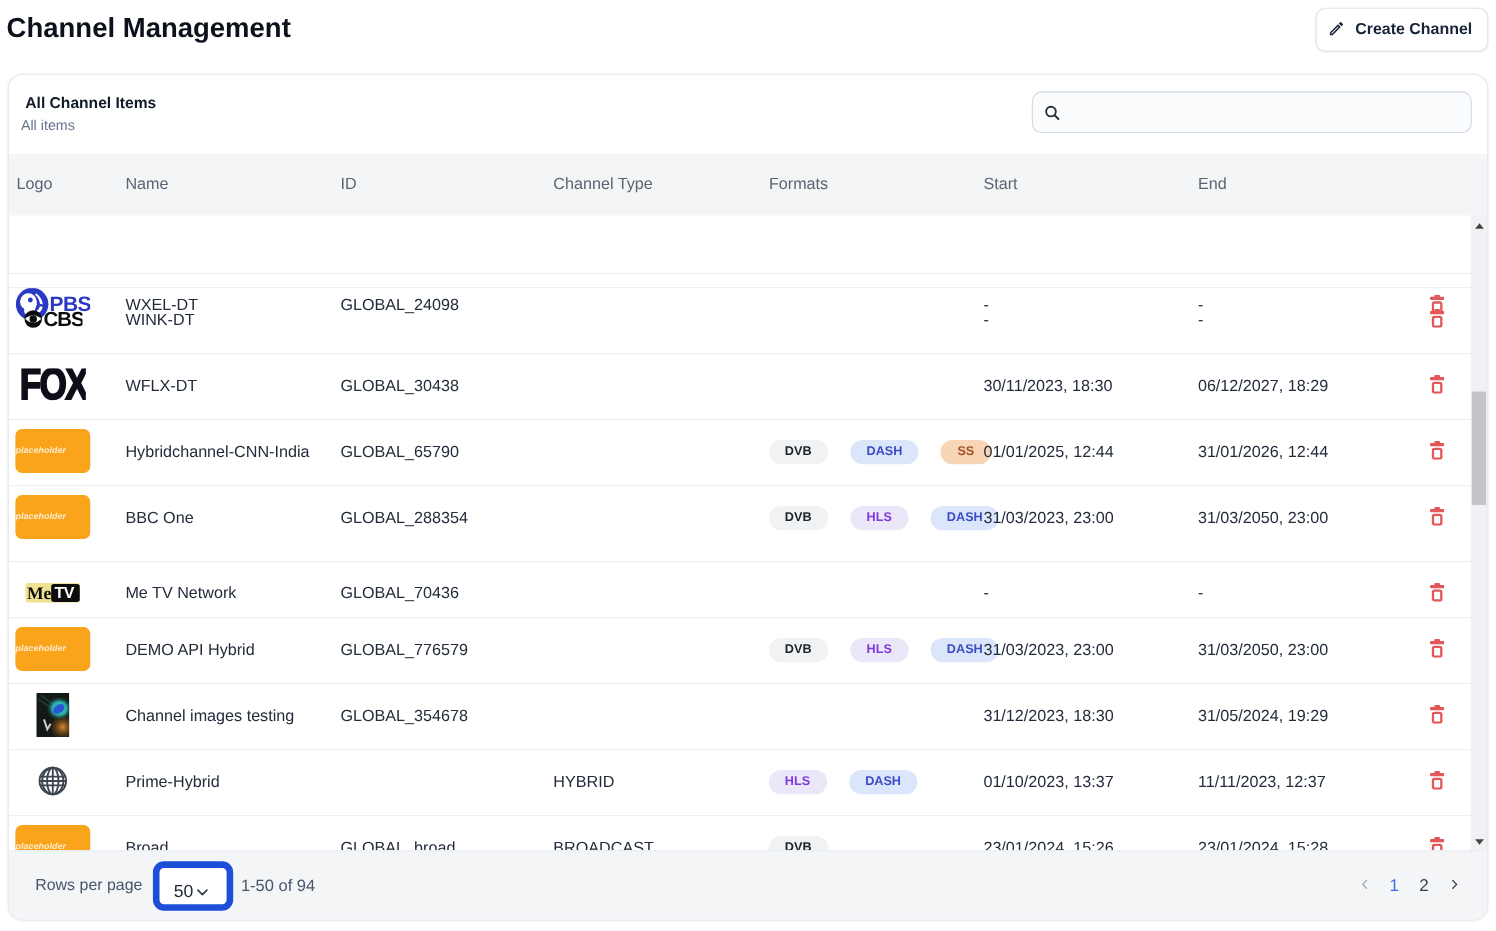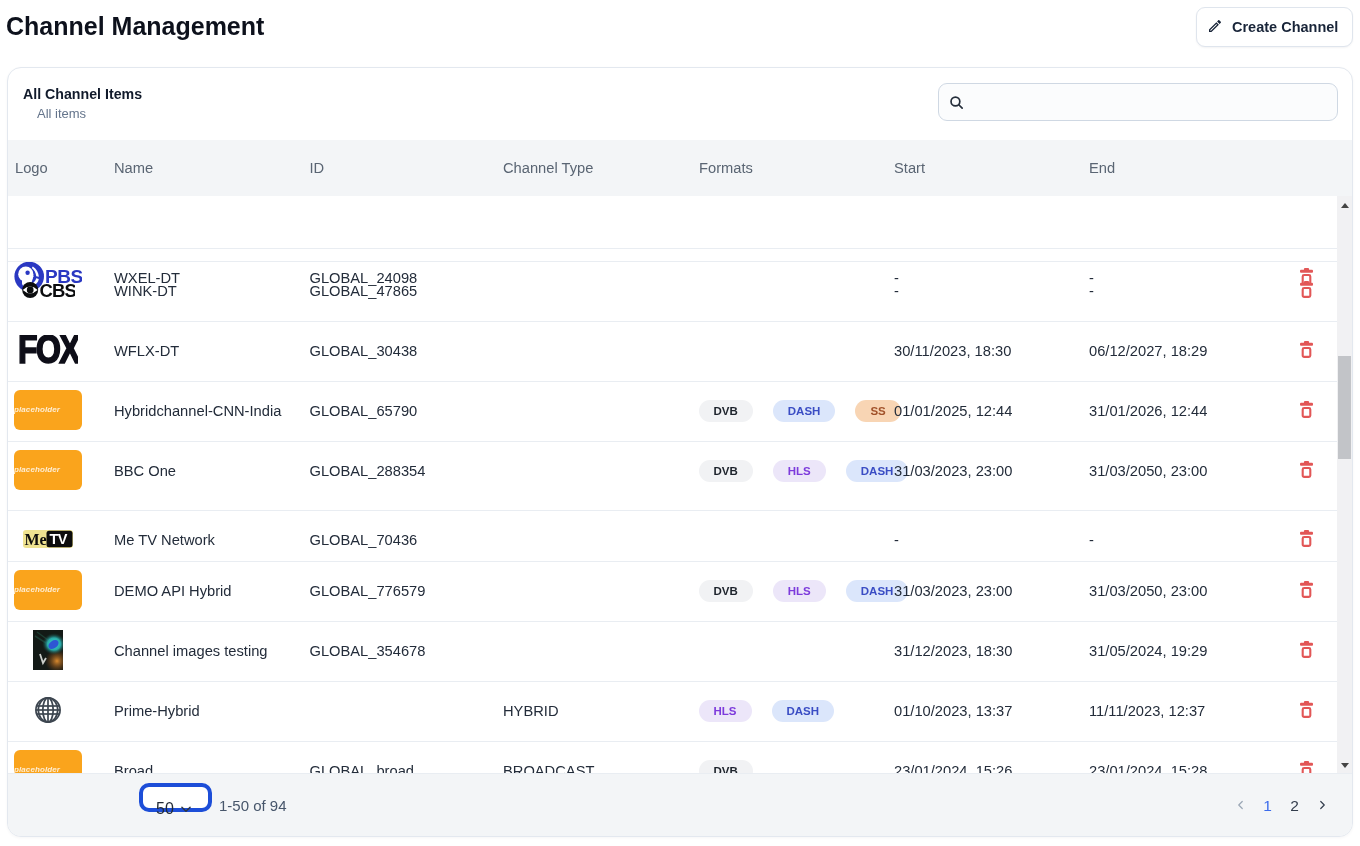--- a/index.html
+++ b/index.html
@@ -11,7 +11,7 @@
 .card { position:absolute; left:7px; top:67px; width:1346px; height:770px; background:#fff; border:1px solid #e3e8ef; border-radius:14px; box-shadow:0 1px 3px rgba(16,24,40,.04); }
 .card-inner { position:absolute; left:0; top:0; width:1344px; height:768px; overflow:hidden; border-radius:13px; }
 .hd-title { position:absolute; left:15px; top:85px; font-size:14.2px; font-weight:bold; color:#111a2b; }
-.hd-sub { position:absolute; left:29px; top:105px; font-size:13px; color:#64748b; }
+.hd-sub { position:absolute; left:11px; top:105px; font-size:13px; color:#64748b; }
 .search { position:absolute; left:930px; top:15px; width:400px; height:38px; background:#fbfcfd; border:1px solid #cfd8e3; border-radius:9px; }
 .search svg { position:absolute; left:9px; top:10px; }
 

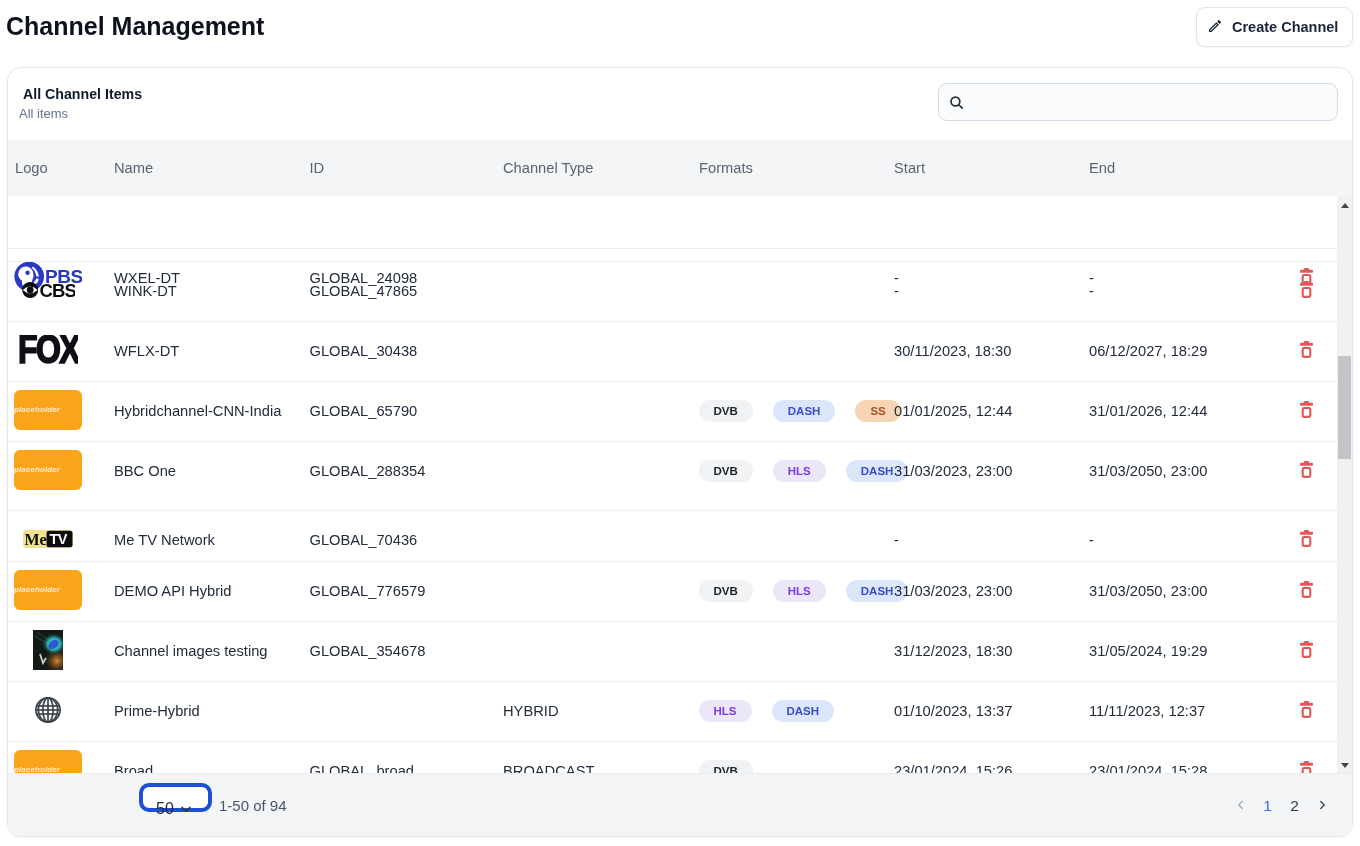--- a/index.html
+++ b/index.html
@@ -119,7 +119,6 @@
               </svg>
             </div>
         <div class="cell c-name">WINK-DT</div>
-        <div class="cell c-id">GLOBAL_47865</div>
         <div class="cell c-start">-</div>
         <div class="cell c-end">-</div>
         <div class="cell c-del">

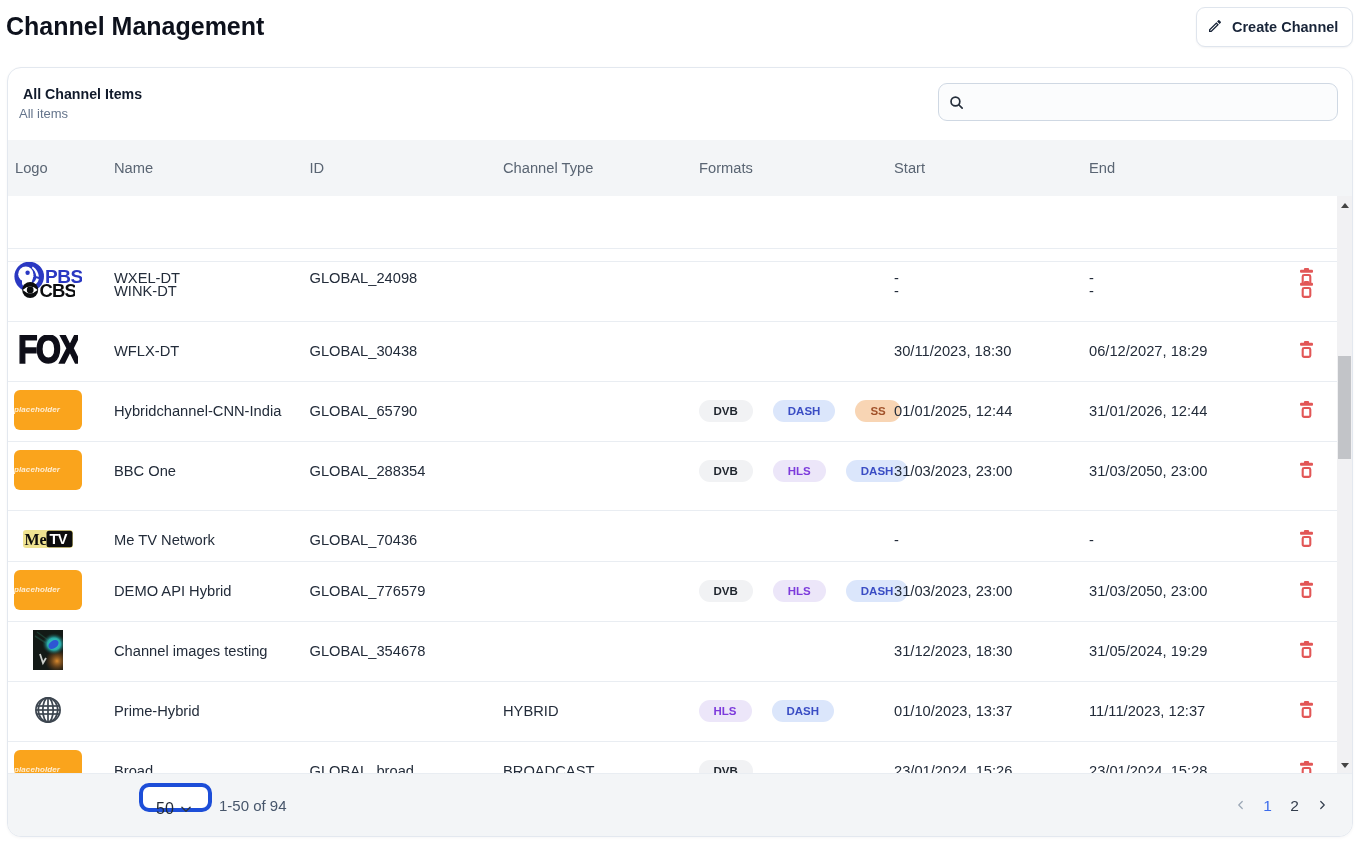--- a/index.html
+++ b/index.html
@@ -330,6 +330,7 @@
       <div class="sb-dn"></div>
     </div>
     <div class="tfoot">
+      <div class="rpp">Rows per page</div>
       <div class="select">
         <div class="val">50</div>
         <svg width="14" height="14" viewBox="0 0 24 24" fill="none" stroke="#2d3642" stroke-width="2.5" stroke-linecap="round" stroke-linejoin="round">

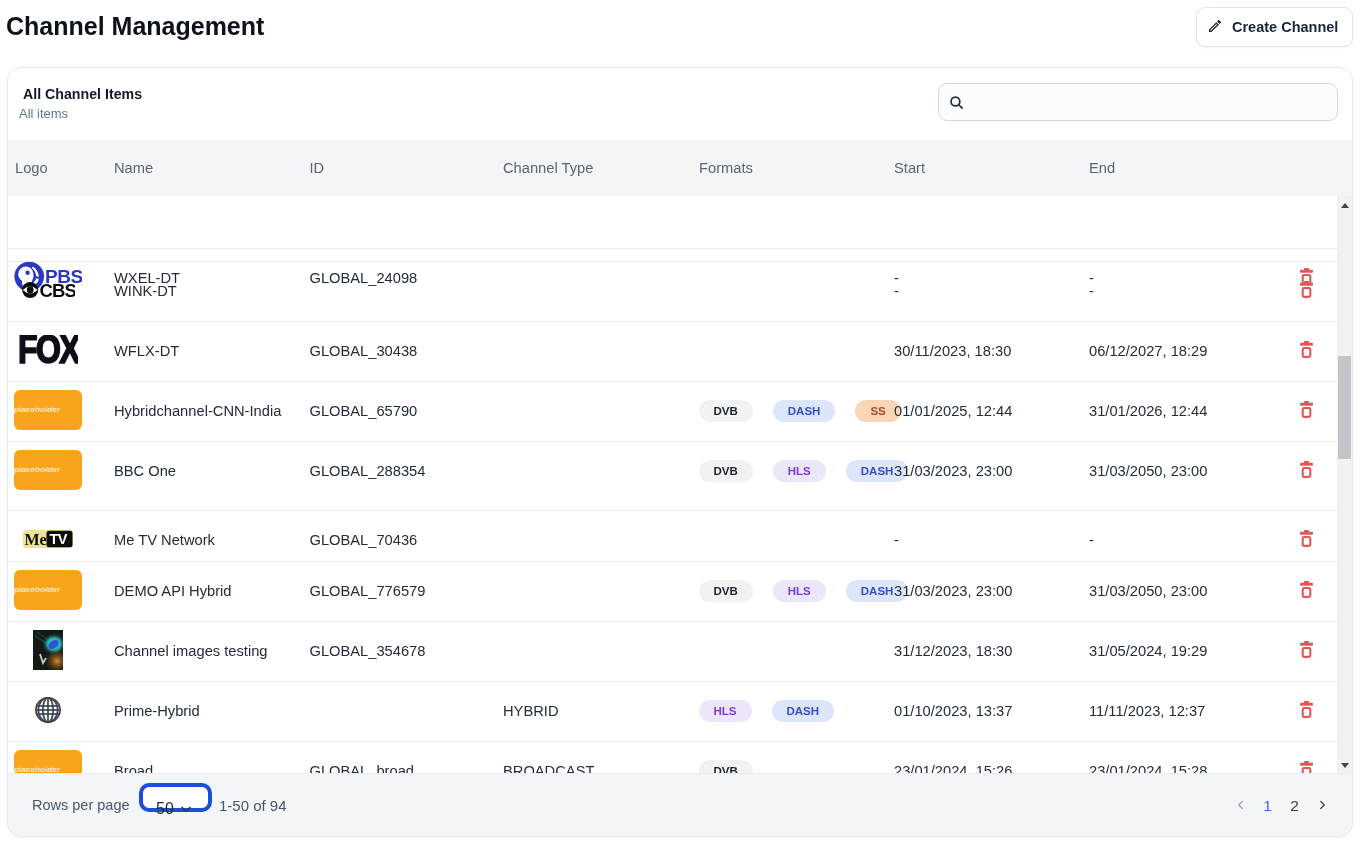--- a/index.html
+++ b/index.html
@@ -43,7 +43,7 @@
 
 .tfoot { position:absolute; left:0; top:705px; width:1344px; height:63px; background:#f3f5f7; border-top:1px solid #e9edf2; }
 .tfoot .rpp { position:absolute; left:24px; top:0; height:63px; line-height:63px; font-size:14.5px; color:#47566b; }
-.select { position:absolute; left:131px; top:9px; width:73px; height:29px; background:#fff; border:4px solid #1d4ed8; border-radius:10px; }
+.select { position:absolute; left:131px; top:9px; width:73px; height:45px; background:#fff; border:6px solid #1d4ed8; border-radius:10px; }
 .select .val { position:absolute; left:13px; top:0; height:43px; line-height:43px; font-size:16px; color:#222a36; }
 .select svg { position:absolute; right:15px; top:15px; }
 .range { position:absolute; left:211px; top:0; height:63px; line-height:63px; font-size:15px; color:#47566b; }

